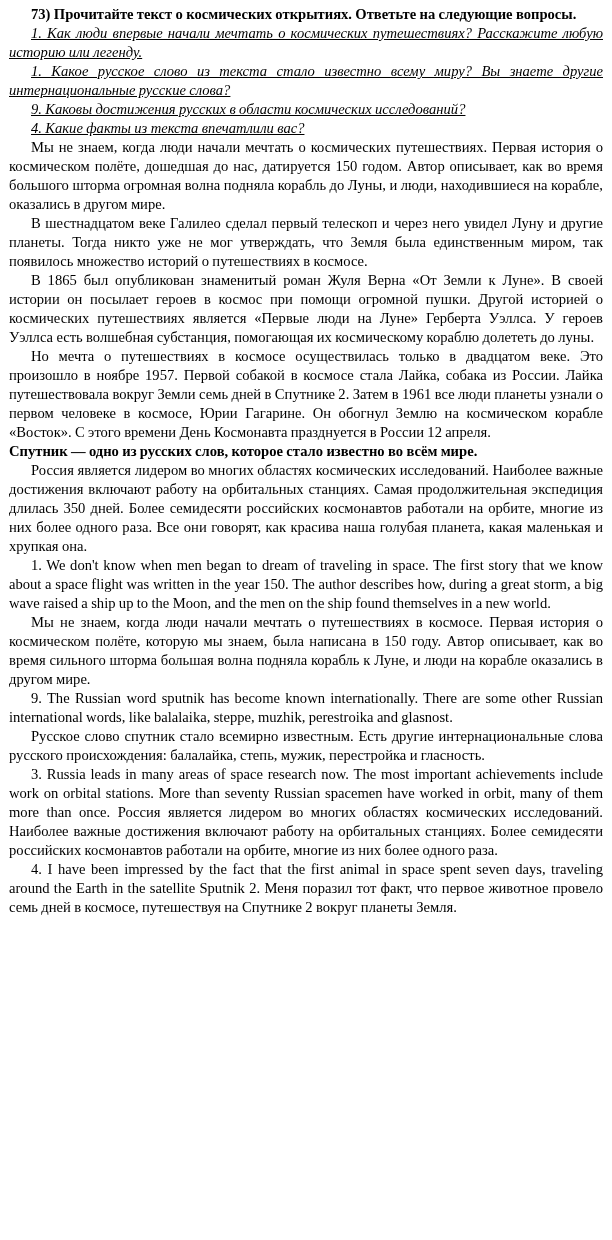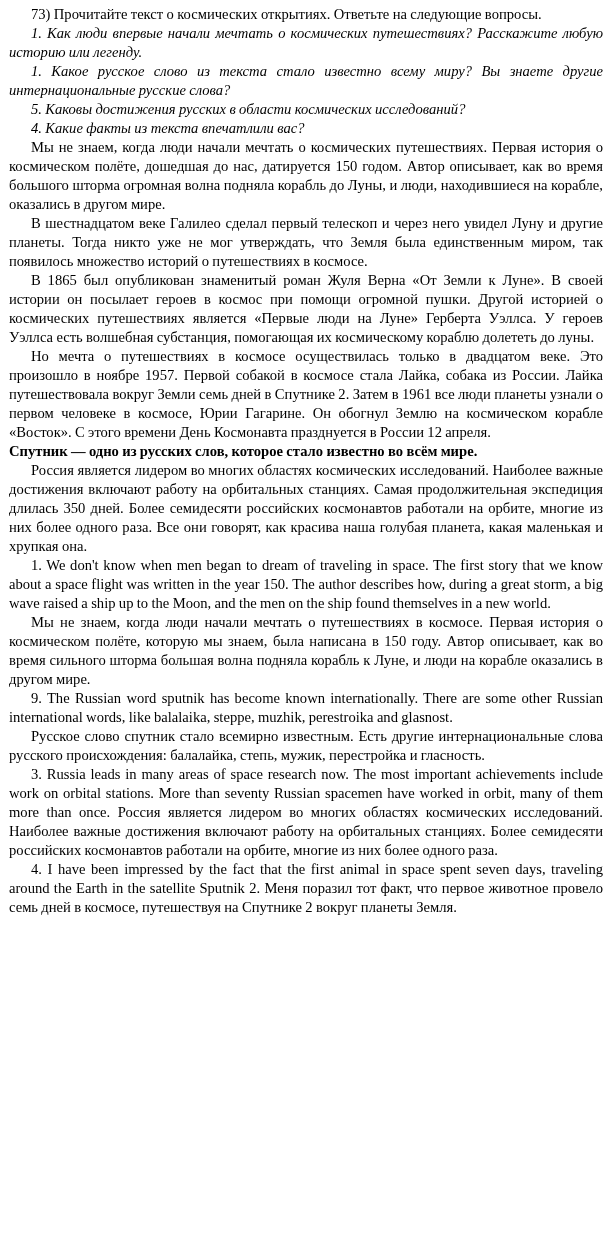--- a/index.html
+++ b/index.html
@@ -28,7 +28,7 @@
     text-indent: 22px;
   }
   p.heading {
-    font-weight: normal;
+    font-weight: bold;
   }
   p.question {
     font-style: italic;

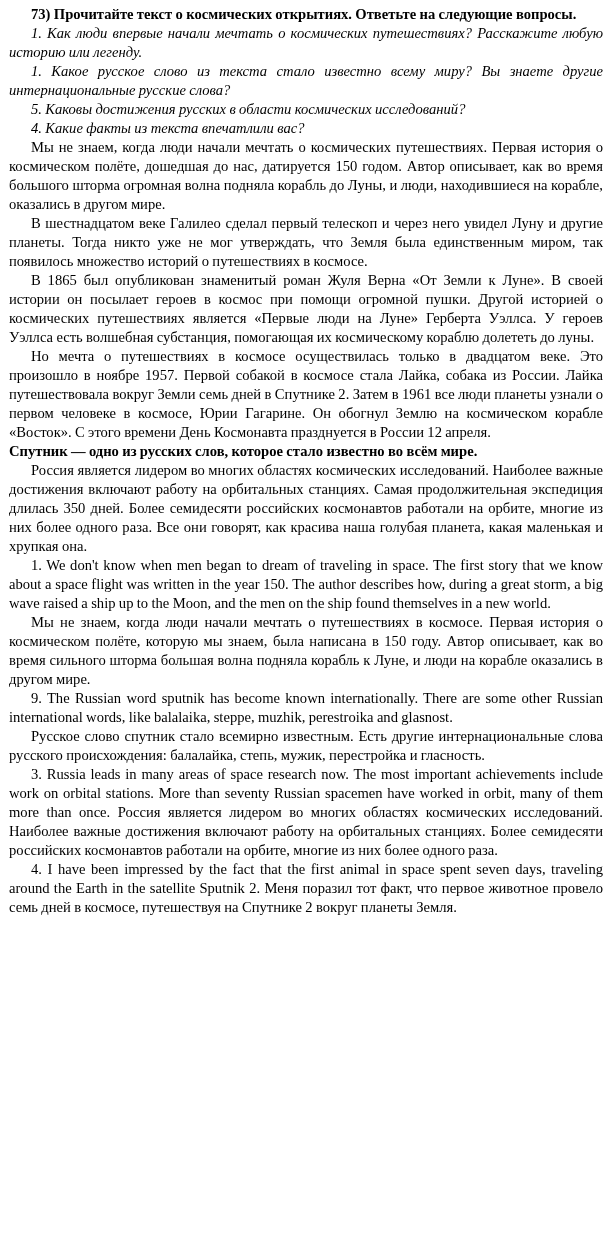--- a/index.html
+++ b/index.html
@@ -32,6 +32,7 @@
   }
   p.question {
     font-style: italic;
+    text-decoration: underline;
   }
   p.noindent {
     text-indent: 0;

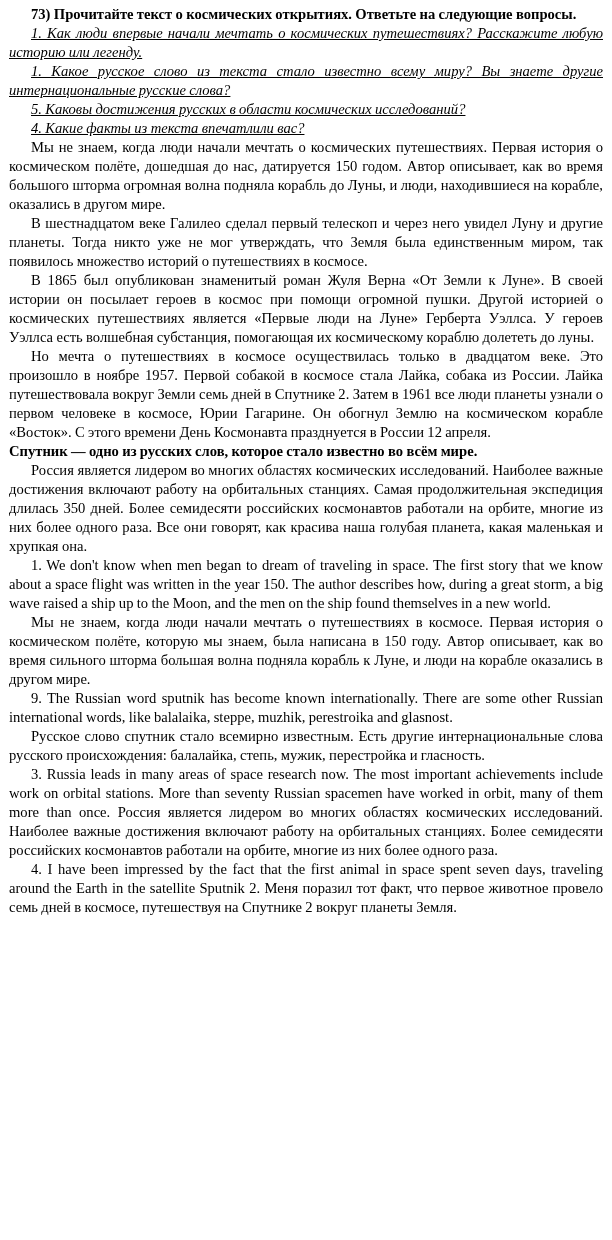--- a/index.html
+++ b/index.html
@@ -48,7 +48,7 @@
 
   <p class="question">1. Как люди впервые начали мечтать о космических путешествиях? Расскажите любую историю или легенду.</p>
   <p class="question">1. Какое русское слово из текста стало известно всему миру? Вы знаете другие интернациональные русские слова?</p>
-  <p class="question">5. Каковы достижения русских в области космических исследований?</p>
+  <p class="question">9. Каковы достижения русских в области космических исследований?</p>
   <p class="question">4. Какие факты из текста впечатлили вас?</p>
 
   <p>Мы не знаем, когда люди начали мечтать о космических путешествиях. Первая история о космическом полёте, дошедшая до нас, датируется 150 годом. Автор описывает, как во время большого шторма огромная волна подняла корабль до Луны, и люди, находившиеся на корабле, оказались в другом мире.</p>

